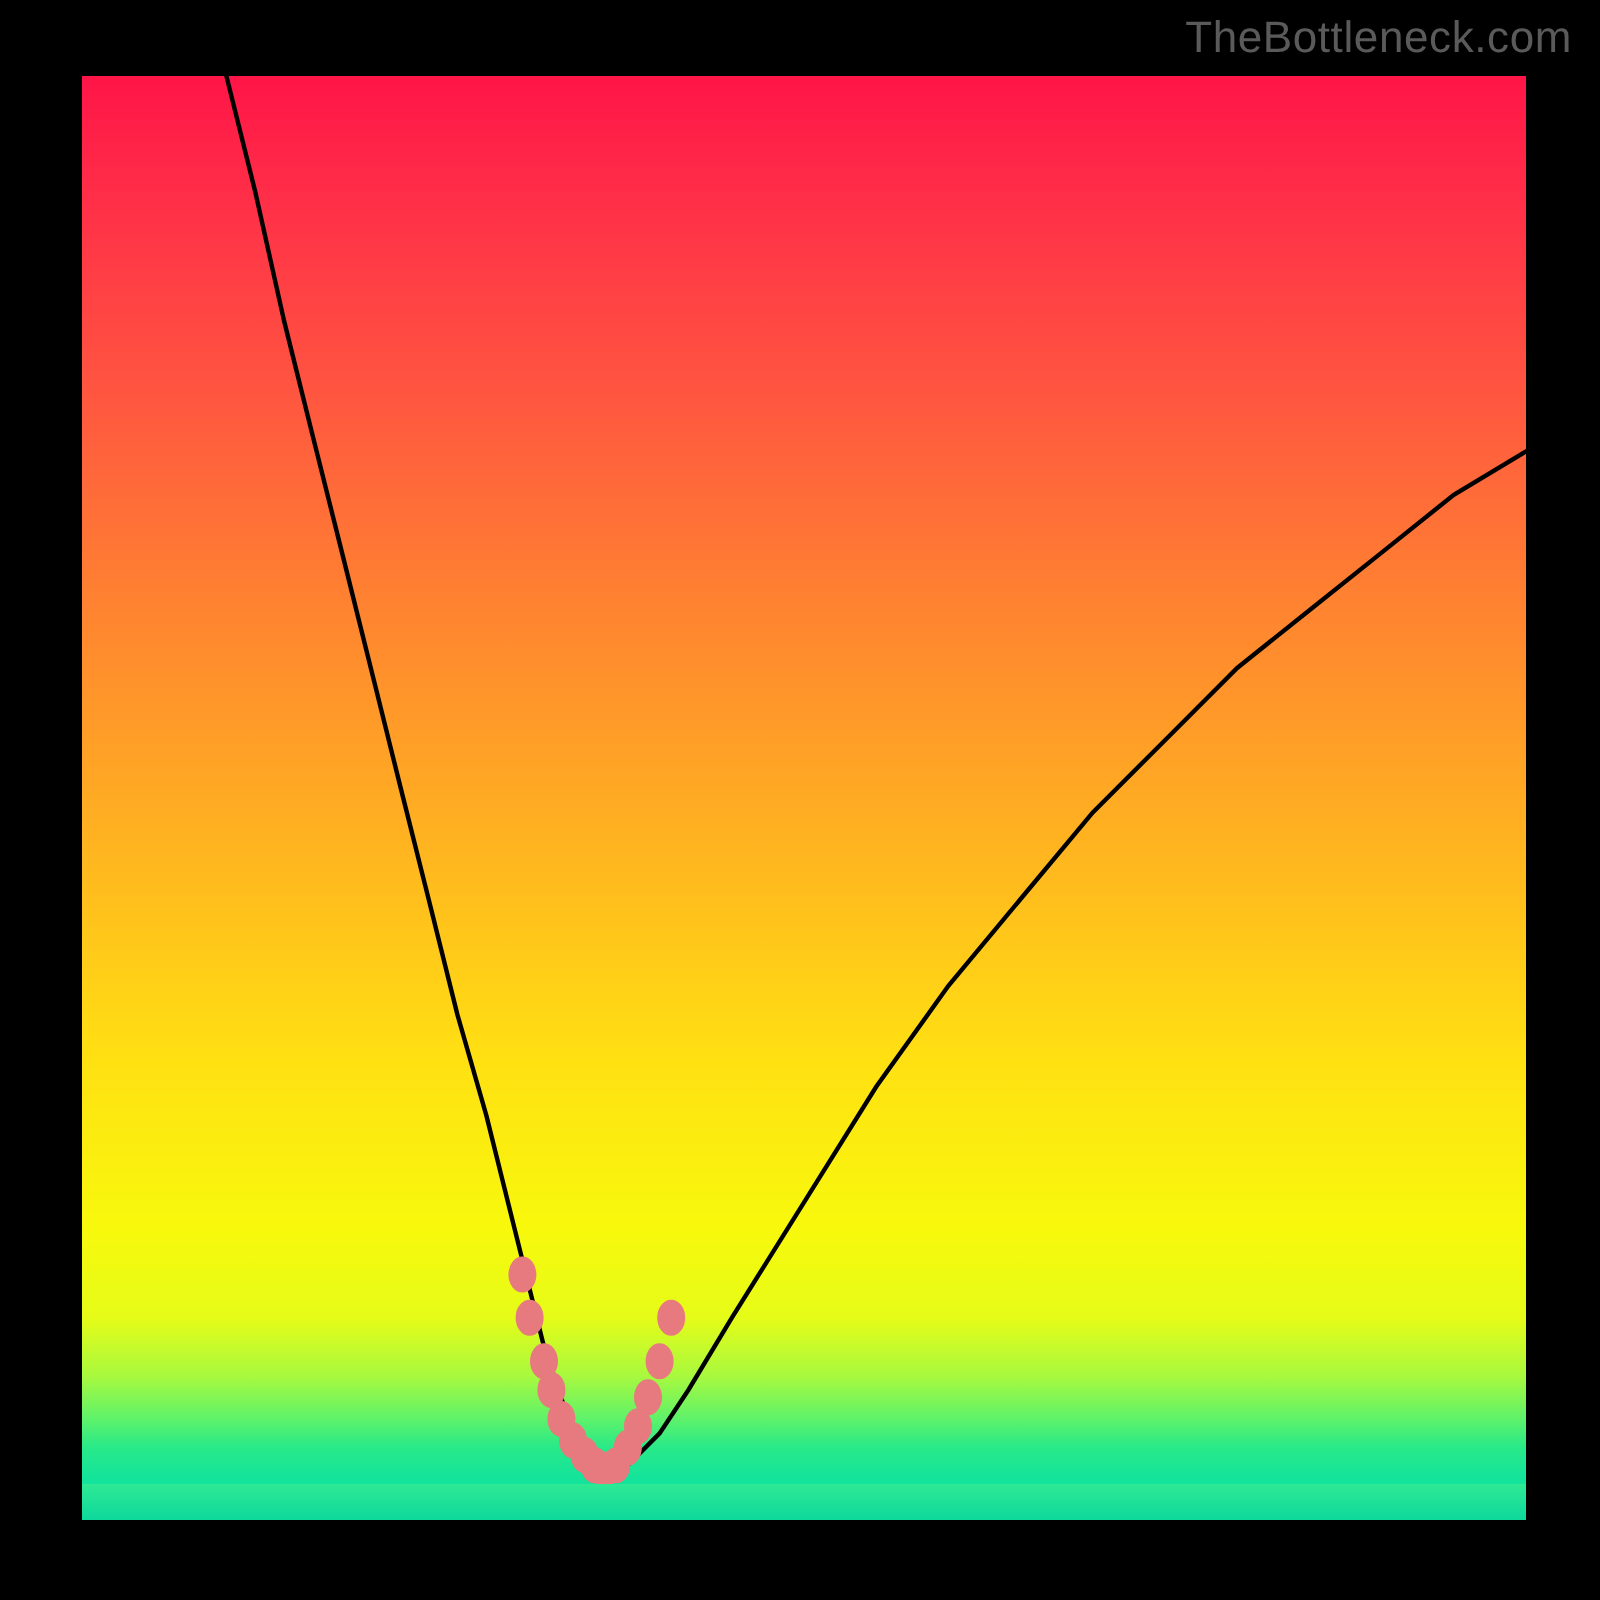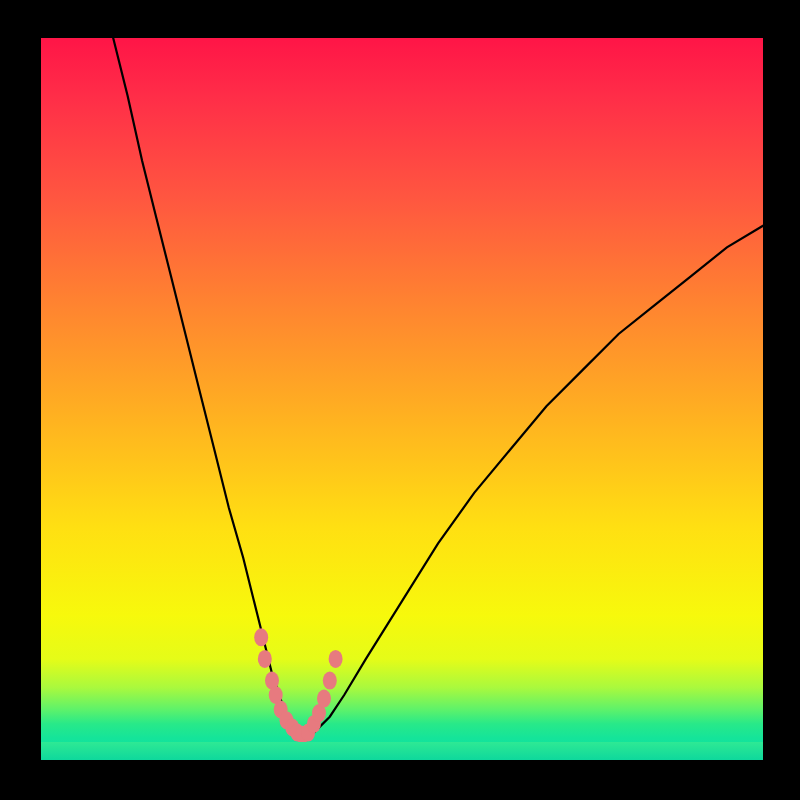--- a/index.html
+++ b/index.html
@@ -76,6 +76,7 @@
 
 <div class="frame">
 
+  <div class="watermark">TheBottleneck.com</div>
 
   <div class="plot">
 

